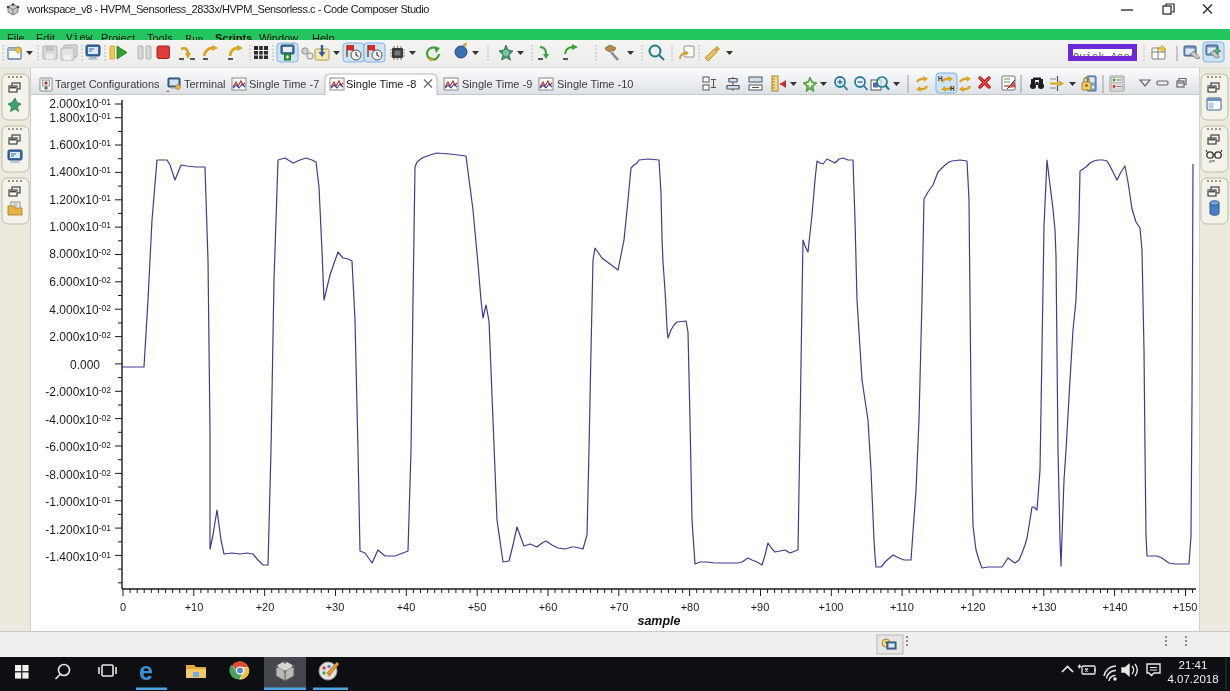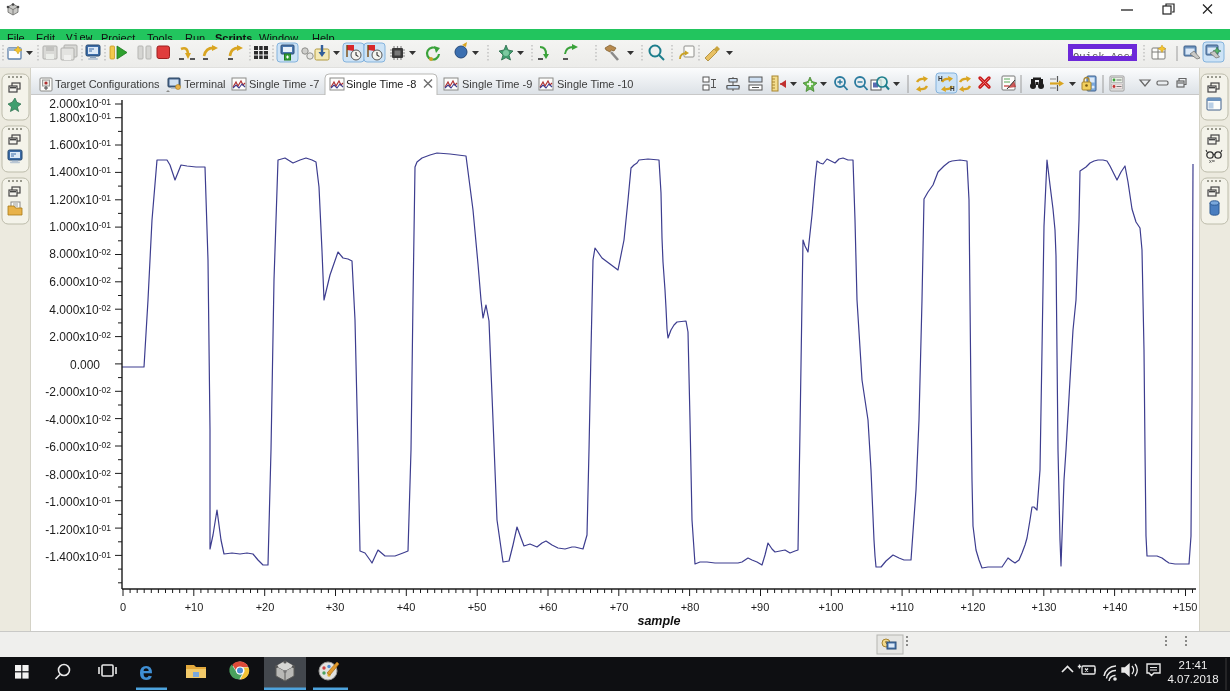--- a/index.html
+++ b/index.html
@@ -12,6 +12,7 @@
       <circle cx="2" cy="4" r="1.3" fill="#444"></circle>
       <circle cx="12" cy="4" r="1.3" fill="#444"></circle>
     </svg>
+<div class="abs" style="left:27px;top:3px;font-size:11px;letter-spacing:-0.45px;color:#1a1a1a;">workspace_v8 - HVPM_Sensorless_2833x/HVPM_Sensorless.c - Code Composer Studio</div>
 <svg class="abs" style="left:1110px;top:0" width="120" height="19">
       <path d="M11 10h12" stroke="#222" stroke-width="1.3"></path>
       <g fill="none" stroke="#222" stroke-width="1.2">

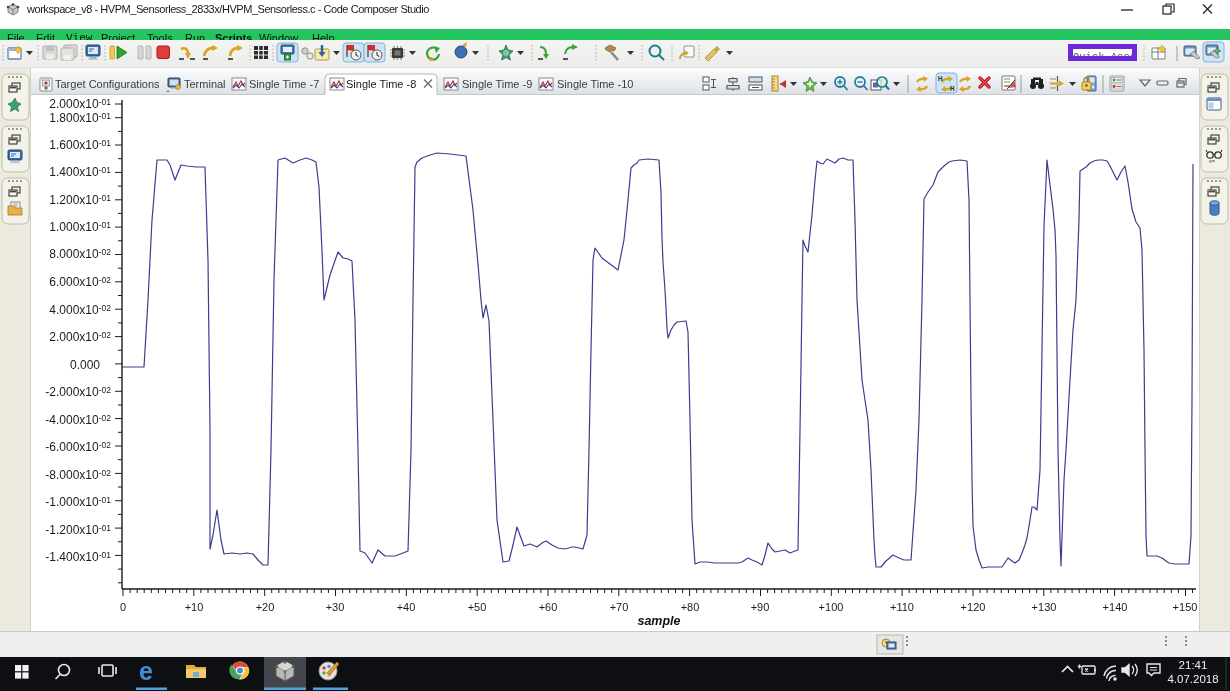--- a/index.html
+++ b/index.html
@@ -30,7 +30,7 @@
 <div class="abs" style="left:66px;top:3px;font-family:Liberation Mono, monospace;"><u>V</u>iew</div>
 <div class="abs" style="left:101px;top:3px;text-align:right;"><u>P</u>roject</div>
 <div class="abs" style="left:147px;top:3px;text-align:right;"><u>T</u>ools</div>
-<div class="abs" style="left:185px;top:3px;"><u>R</u>un</div>
+<div class="abs" style="left:185px;top:3px;font-family:Liberation Serif, serif;"><u>R</u>un</div>
 <div class="abs" style="left:215px;top:3px;font-weight:bold;">Scripts</div>
 <div class="abs" style="left:259px;top:3px;"><u>W</u>indow</div>
 <div class="abs" style="left:312px;top:3px;"><u>H</u>elp</div>

